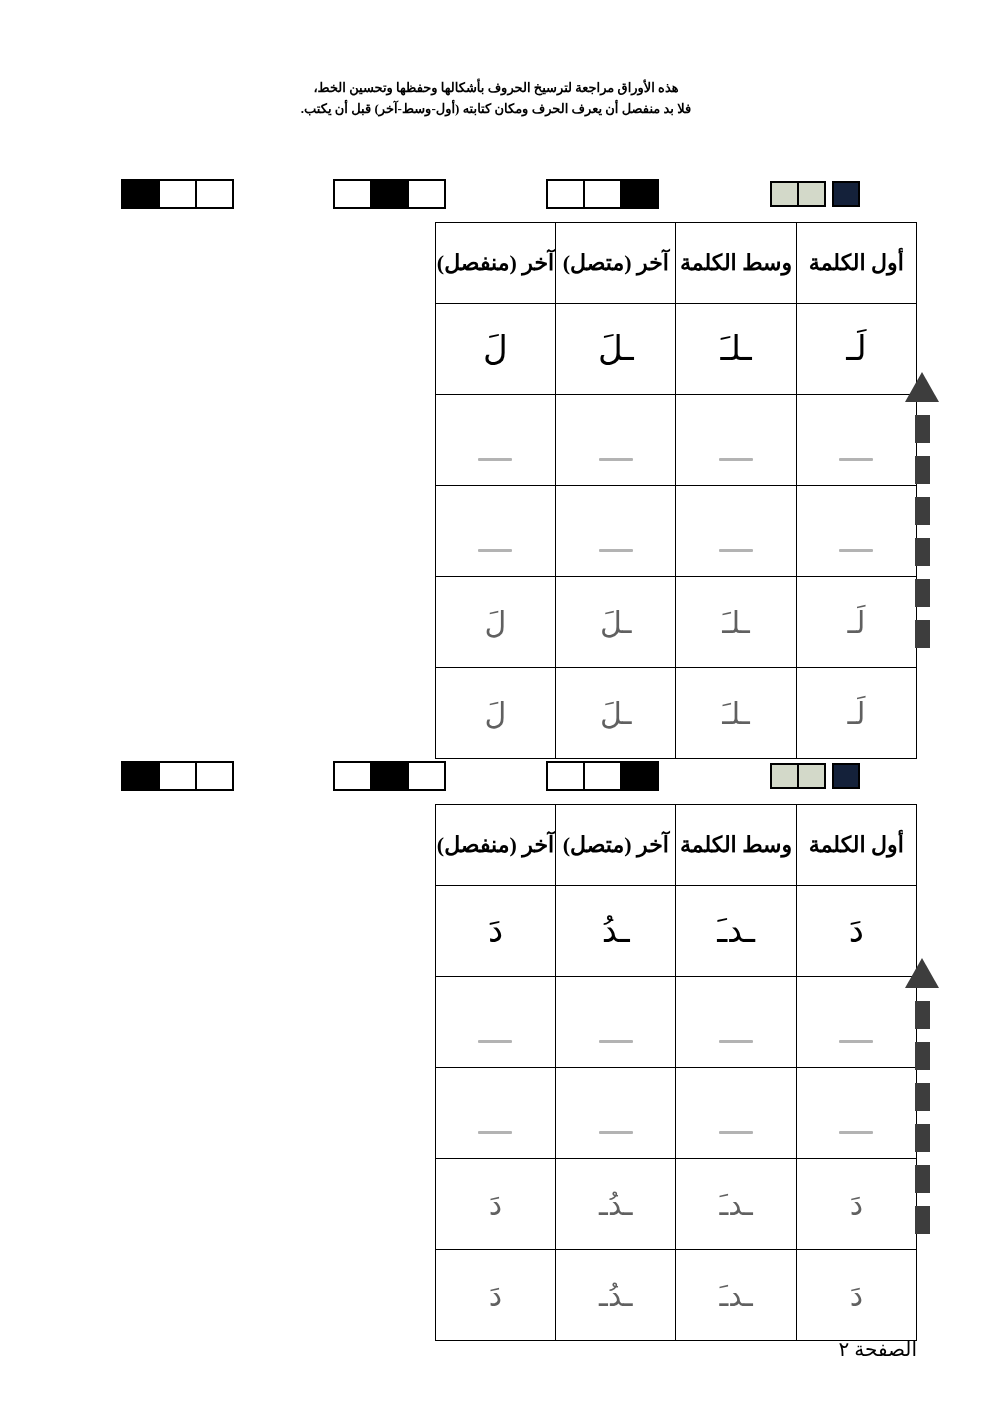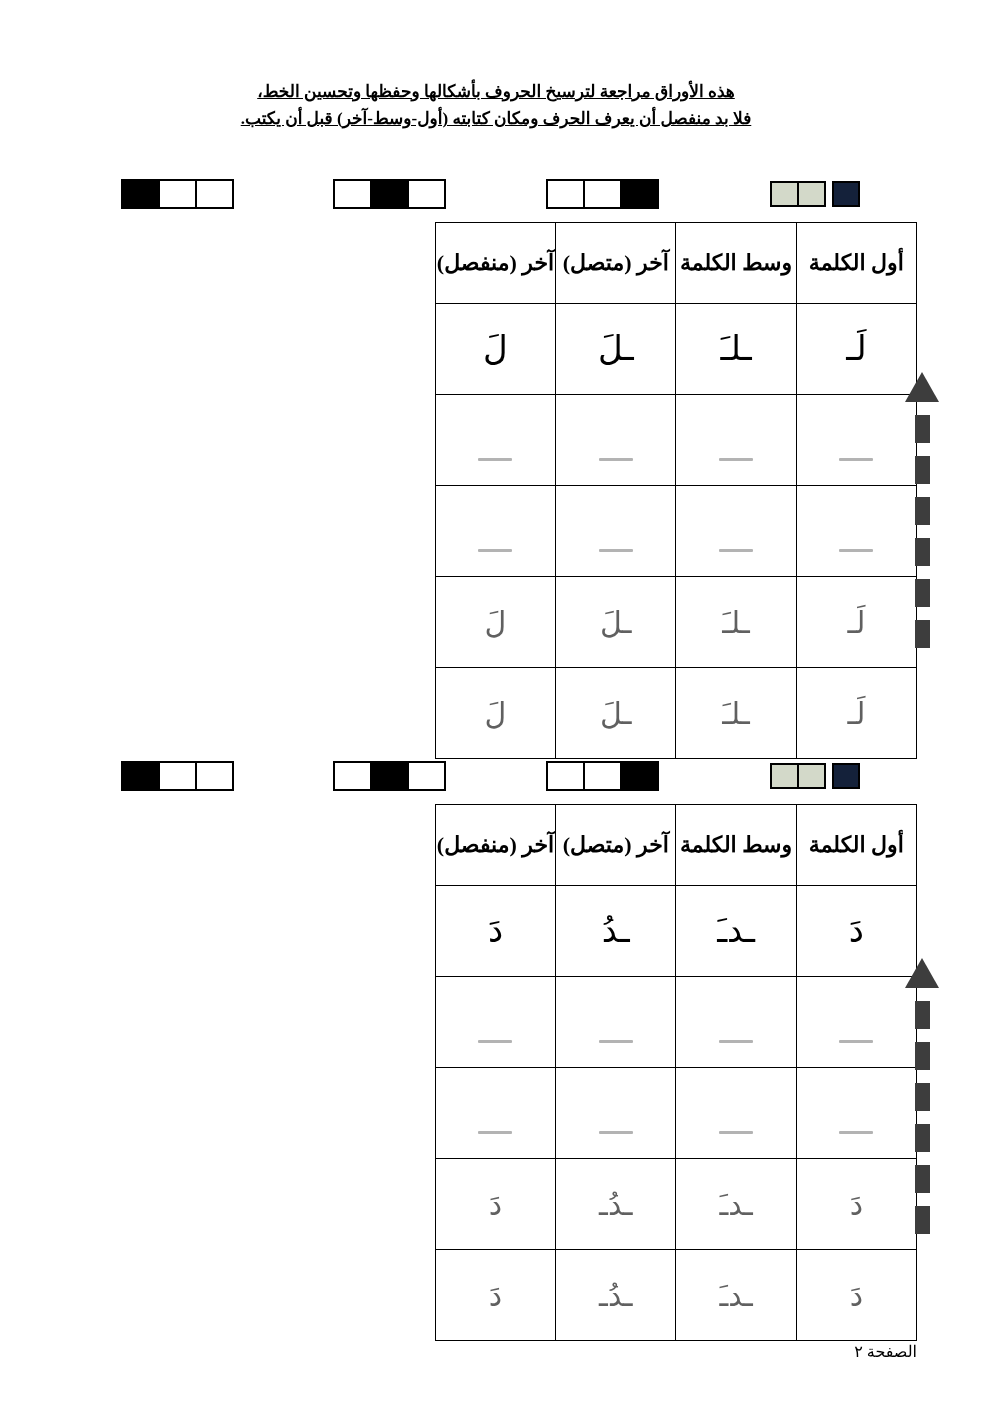--- a/index.html
+++ b/index.html
@@ -28,10 +28,9 @@
     left: 120px;
     text-align: center;
     font-weight: bold;
-    font-size: 17px;
+    font-size: 13px;
     line-height: 1.6;
     direction: rtl;
-    text-decoration: underline;
   }
   .intro div {
     white-space: nowrap;

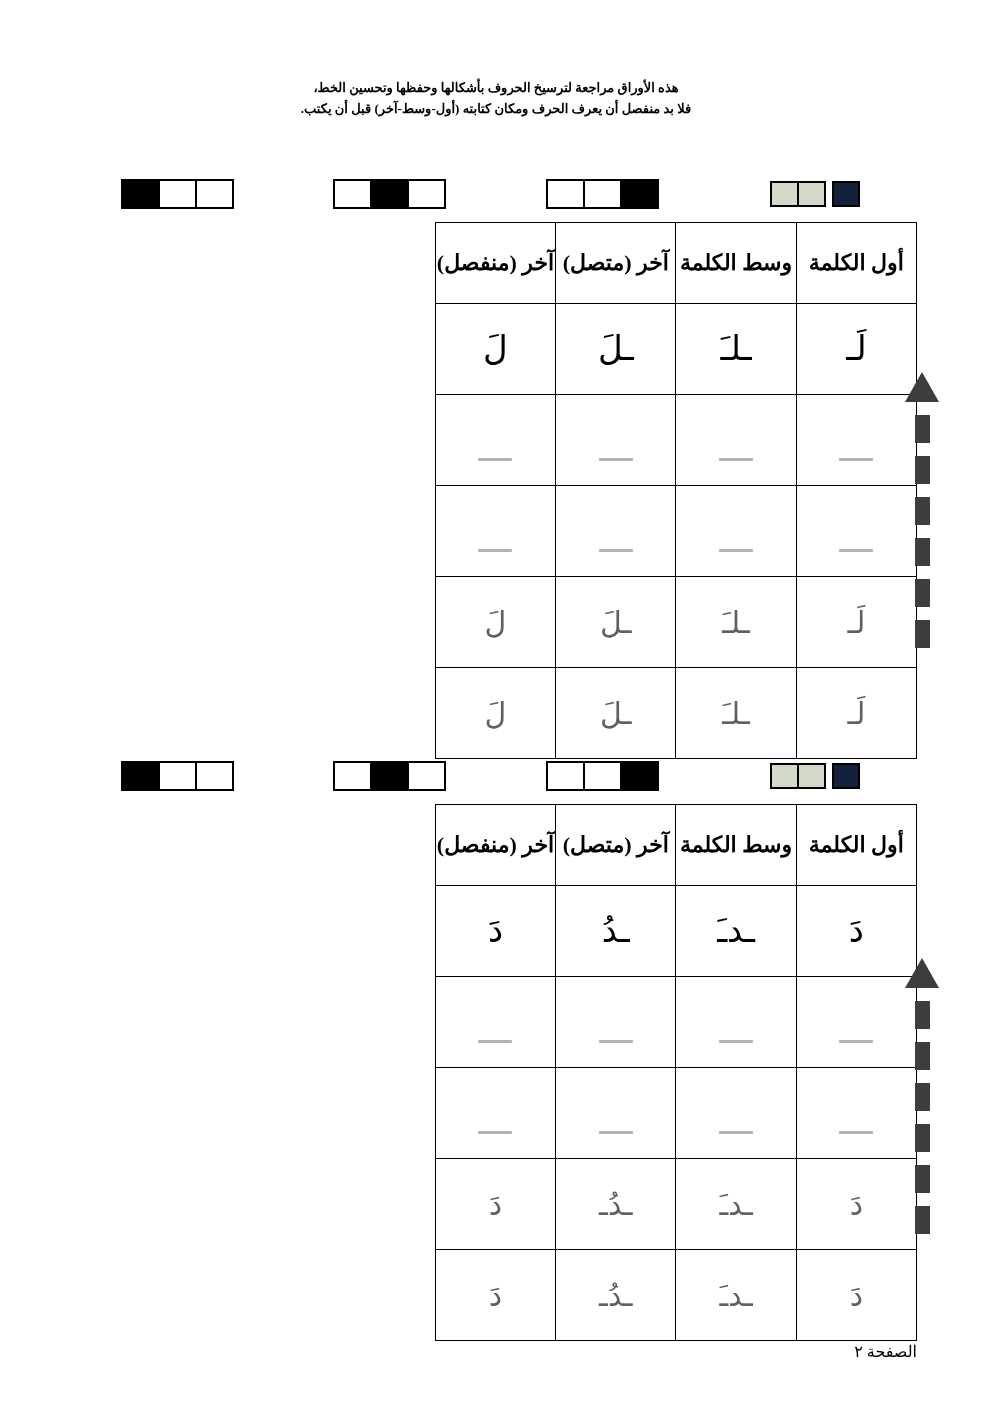--- a/index.html
+++ b/index.html
@@ -168,7 +168,7 @@
     position: absolute;
     bottom: 42px;
     right: 75px;
-    font-size: 16px;
+    font-size: 20px;
     direction: rtl;
   }
 </style>

